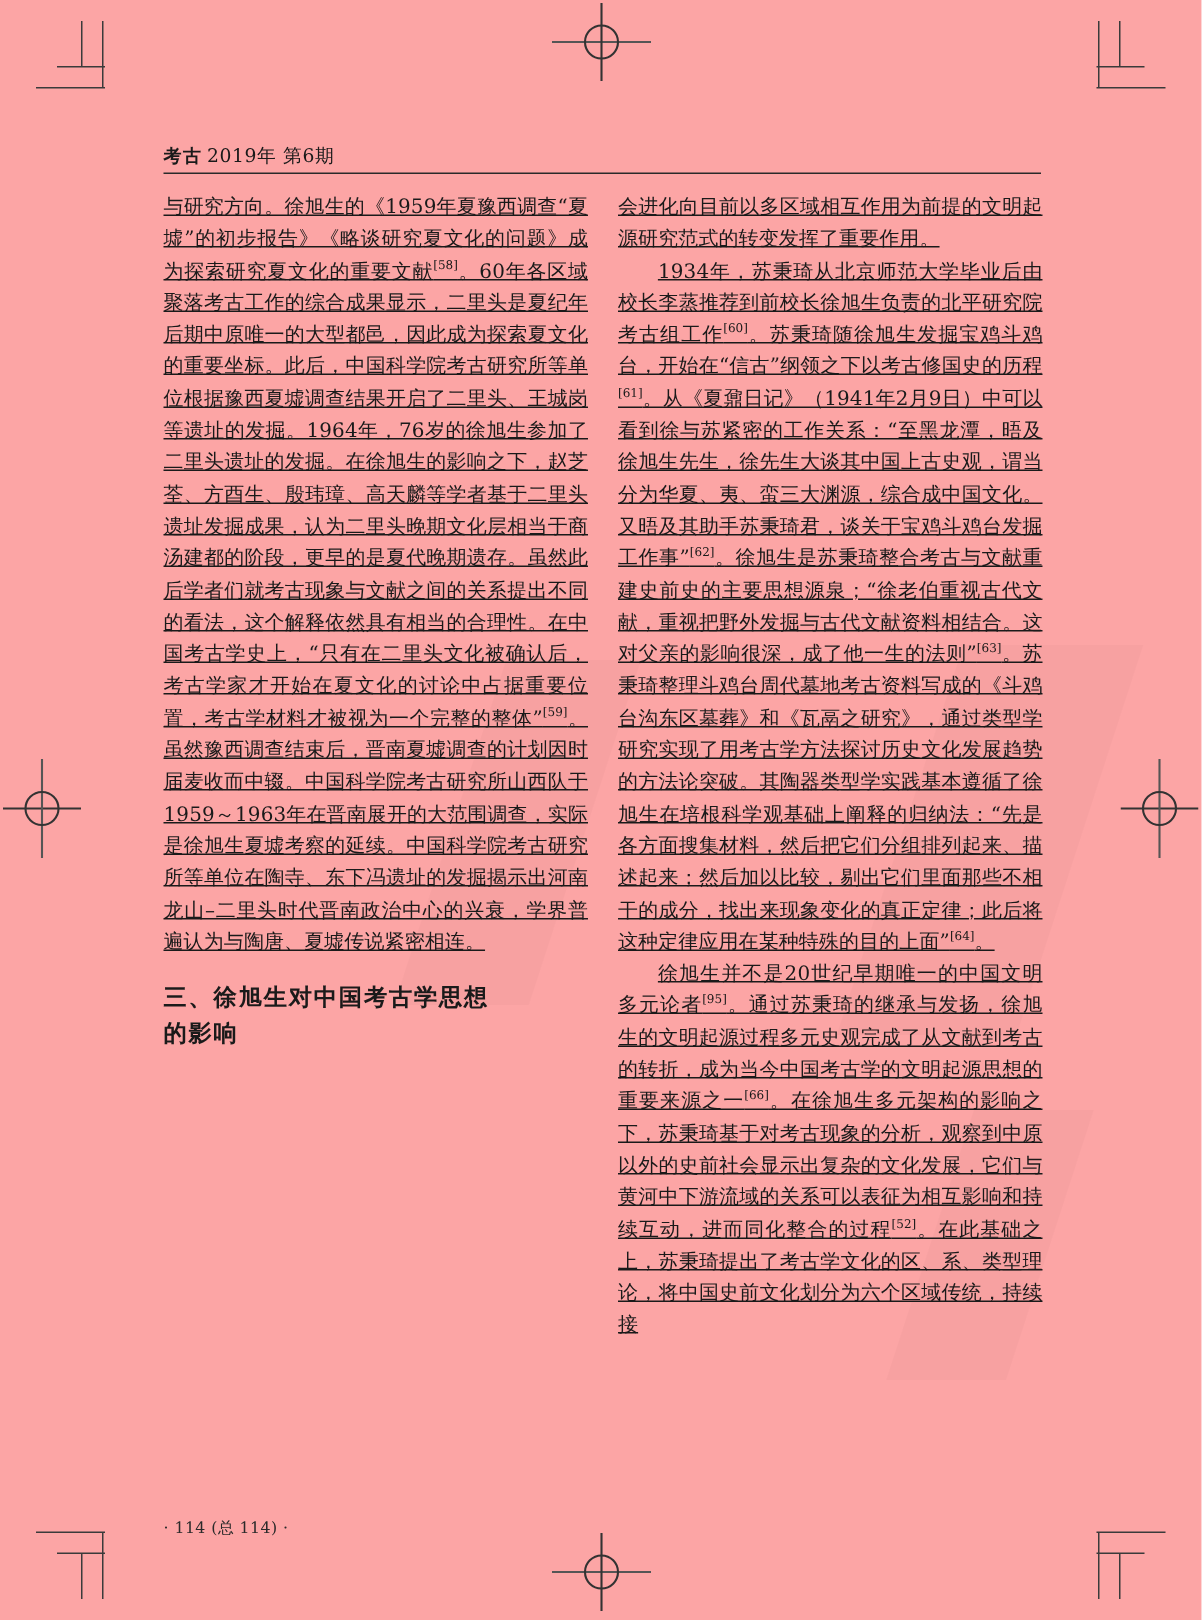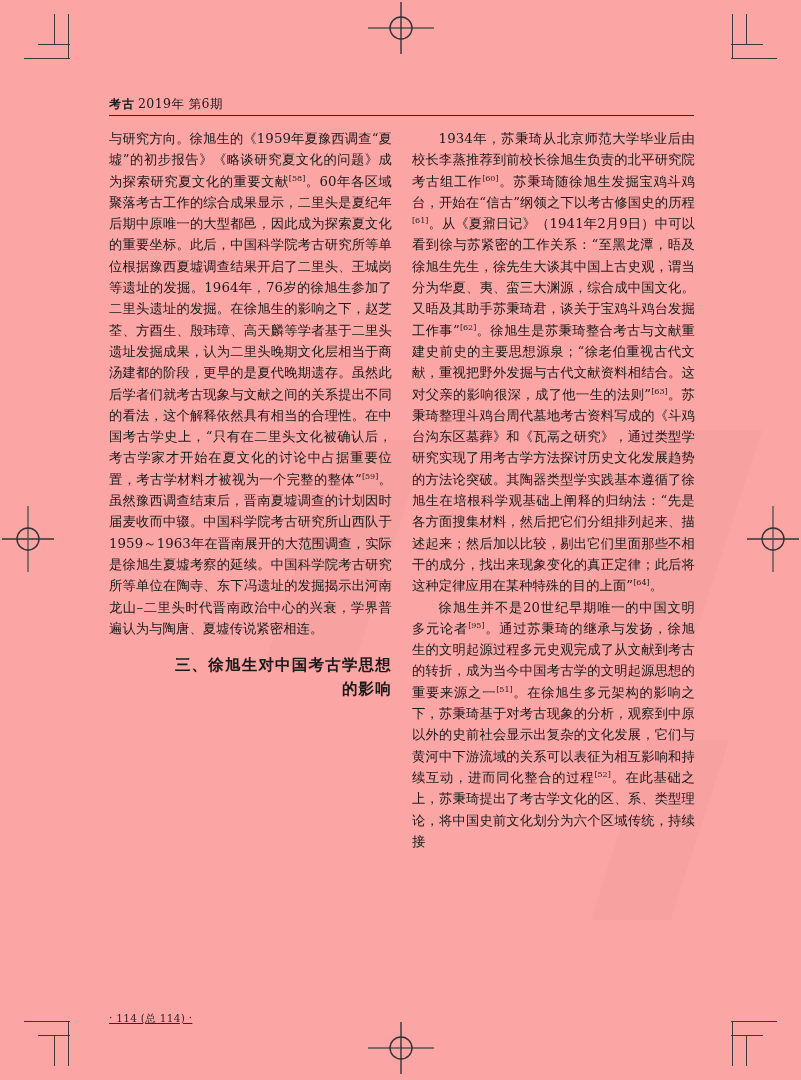--- a/index.html
+++ b/index.html
@@ -107,6 +107,7 @@
     text-justify: inter-character;
     text-align-last: left;
     letter-spacing: 0.1px;
+    text-decoration: underline;
   }
   p.indent { text-indent: 2em; }
   sup.fn {

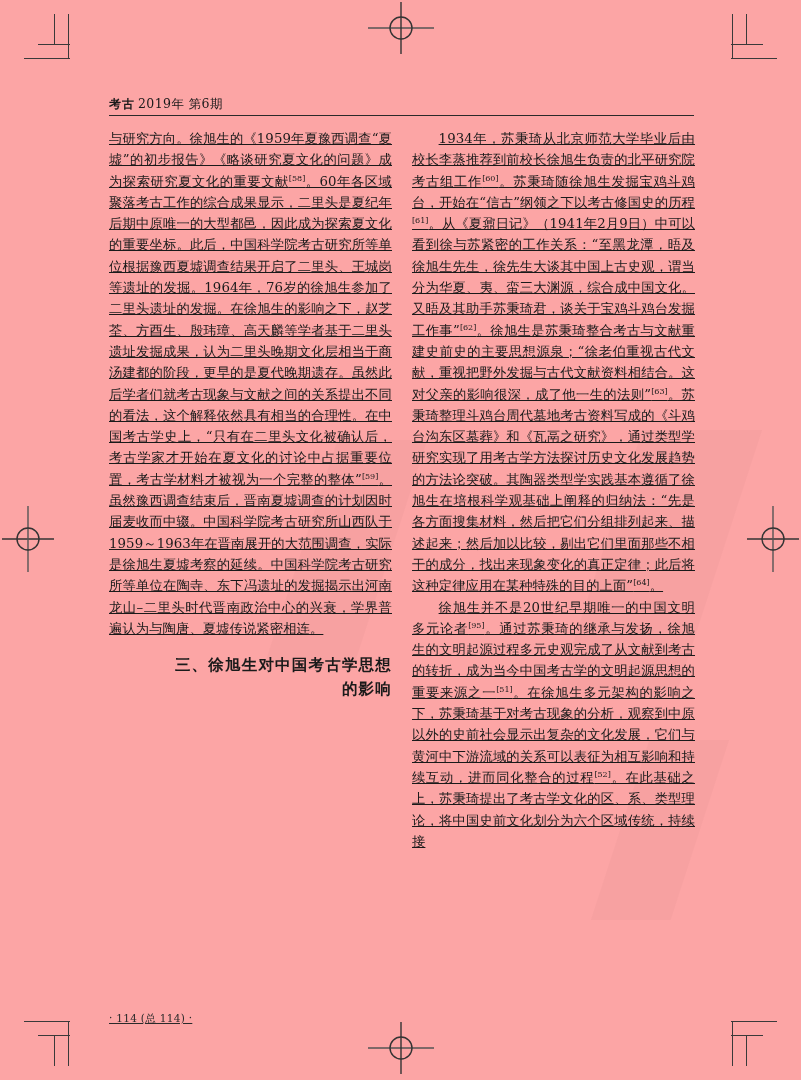--- a/index.html
+++ b/index.html
@@ -229,6 +229,7 @@
 
     <div class="col">
       <div>
+          <p class="para">会进化向目前以多区域相互作用为前提的文明起源研究范式的转变发挥了重要作用。</p>
           <p class="para indent">1934年，苏秉琦从北京师范大学毕业后由校长李蒸推荐到前校长徐旭生负责的北平研究院考古组工作<sup class="fn">[60]</sup>。苏秉琦随徐旭生发掘宝鸡斗鸡台，开始在“信古”纲领之下以考古修国史的历程<sup class="fn">[61]</sup>。从《夏鼐日记》（1941年2月9日）中可以看到徐与苏紧密的工作关系：“至黑龙潭，晤及徐旭生先生，徐先生大谈其中国上古史观，谓当分为华夏、夷、蛮三大渊源，综合成中国文化。又晤及其助手苏秉琦君，谈关于宝鸡斗鸡台发掘工作事”<sup class="fn">[62]</sup>。徐旭生是苏秉琦整合考古与文献重建史前史的主要思想源泉；“徐老伯重视古代文献，重视把野外发掘与古代文献资料相结合。这对父亲的影响很深，成了他一生的法则”<sup class="fn">[63]</sup>。苏秉琦整理斗鸡台周代墓地考古资料写成的《斗鸡台沟东区墓葬》和《瓦鬲之研究》，通过类型学研究实现了用考古学方法探讨历史文化发展趋势的方法论突破。其陶器类型学实践基本遵循了徐旭生在培根科学观基础上阐释的归纳法：“先是各方面搜集材料，然后把它们分组排列起来、描述起来；然后加以比较，剔出它们里面那些不相干的成分，找出来现象变化的真正定律；此后将这种定律应用在某种特殊的目的上面”<sup class="fn">[64]</sup>。</p>
           <p class="para indent">徐旭生并不是20世纪早期唯一的中国文明多元论者<sup class="fn">[95]</sup>。通过苏秉琦的继承与发扬，徐旭生的文明起源过程多元史观完成了从文献到考古的转折，成为当今中国考古学的文明起源思想的重要来源之一<sup class="fn">[51]</sup>。在徐旭生多元架构的影响之下，苏秉琦基于对考古现象的分析，观察到中原以外的史前社会显示出复杂的文化发展，它们与黄河中下游流域的关系可以表征为相互影响和持续互动，进而同化整合的过程<sup class="fn">[52]</sup>。在此基础之上，苏秉琦提出了考古学文化的区、系、类型理论，将中国史前文化划分为六个区域传统，持续接</p>
         </div>

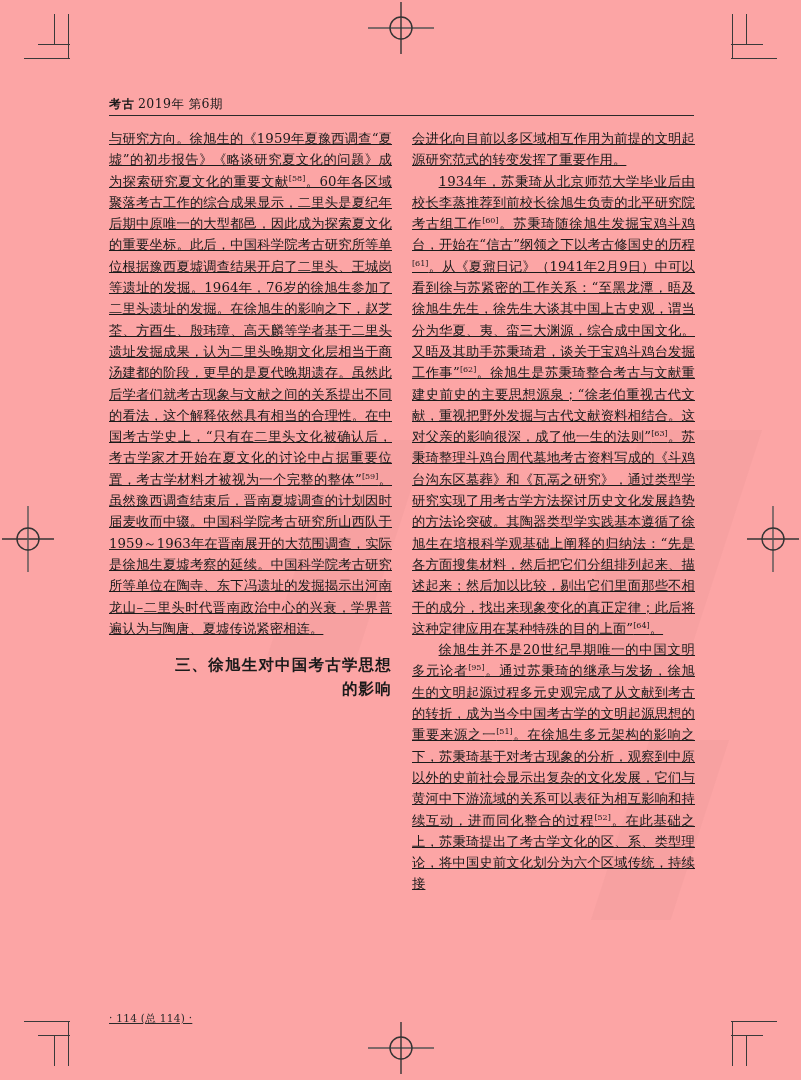--- a/index.html
+++ b/index.html
@@ -122,7 +122,7 @@
     margin: 14px 0 12px 0;
     font-size: 15.5px;
     line-height: 24px;
-    text-align: right;
+    text-align: left;
     letter-spacing: 1.2px;
     font-family: "DejaVu Serif", "Liberation Serif", serif;
   }

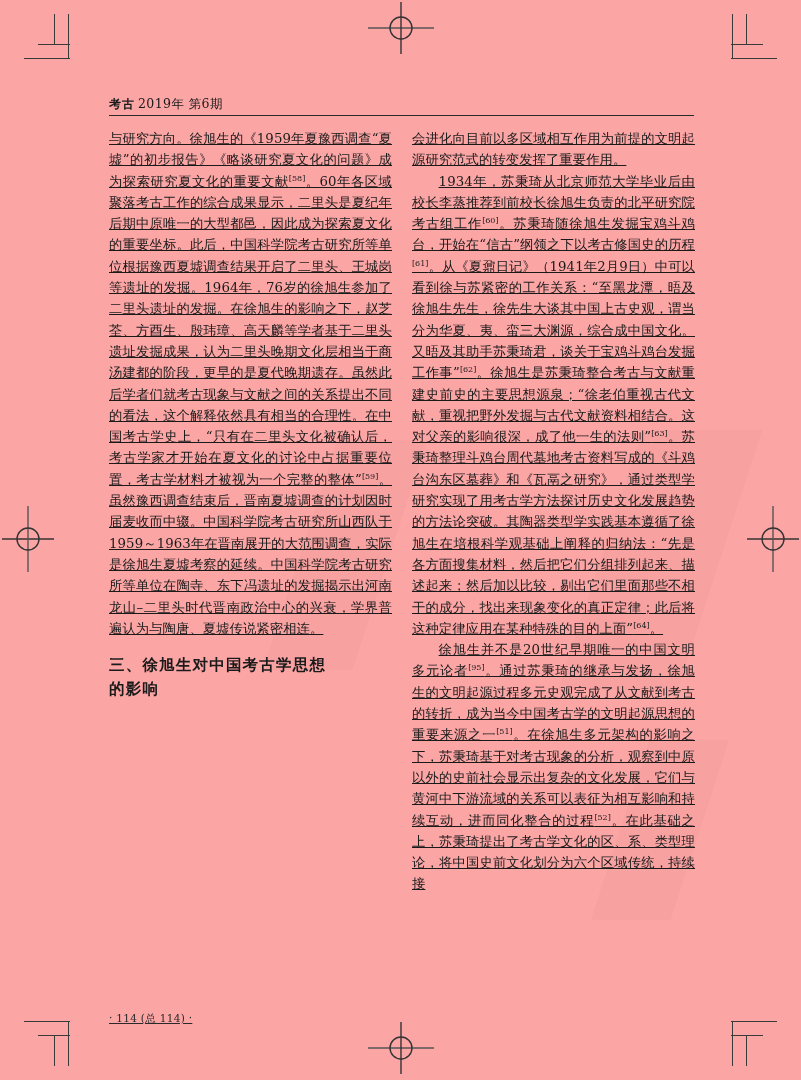--- a/index.html
+++ b/index.html
@@ -231,7 +231,7 @@
       <div>
           <p class="para">会进化向目前以多区域相互作用为前提的文明起源研究范式的转变发挥了重要作用。</p>
           <p class="para indent">1934年，苏秉琦从北京师范大学毕业后由校长李蒸推荐到前校长徐旭生负责的北平研究院考古组工作<sup class="fn">[60]</sup>。苏秉琦随徐旭生发掘宝鸡斗鸡台，开始在“信古”纲领之下以考古修国史的历程<sup class="fn">[61]</sup>。从《夏鼐日记》（1941年2月9日）中可以看到徐与苏紧密的工作关系：“至黑龙潭，晤及徐旭生先生，徐先生大谈其中国上古史观，谓当分为华夏、夷、蛮三大渊源，综合成中国文化。又晤及其助手苏秉琦君，谈关于宝鸡斗鸡台发掘工作事”<sup class="fn">[62]</sup>。徐旭生是苏秉琦整合考古与文献重建史前史的主要思想源泉；“徐老伯重视古代文献，重视把野外发掘与古代文献资料相结合。这对父亲的影响很深，成了他一生的法则”<sup class="fn">[63]</sup>。苏秉琦整理斗鸡台周代墓地考古资料写成的《斗鸡台沟东区墓葬》和《瓦鬲之研究》，通过类型学研究实现了用考古学方法探讨历史文化发展趋势的方法论突破。其陶器类型学实践基本遵循了徐旭生在培根科学观基础上阐释的归纳法：“先是各方面搜集材料，然后把它们分组排列起来、描述起来；然后加以比较，剔出它们里面那些不相干的成分，找出来现象变化的真正定律；此后将这种定律应用在某种特殊的目的上面”<sup class="fn">[64]</sup>。</p>
-          <p class="para indent">徐旭生并不是20世纪早期唯一的中国文明多元论者<sup class="fn">[95]</sup>。通过苏秉琦的继承与发扬，徐旭生的文明起源过程多元史观完成了从文献到考古的转折，成为当今中国考古学的文明起源思想的重要来源之一<sup class="fn">[51]</sup>。在徐旭生多元架构的影响之下，苏秉琦基于对考古现象的分析，观察到中原以外的史前社会显示出复杂的文化发展，它们与黄河中下游流域的关系可以表征为相互影响和持续互动，进而同化整合的过程<sup class="fn">[52]</sup>。在此基础之上，苏秉琦提出了考古学文化的区、系、类型理论，将中国史前文化划分为六个区域传统，持续接</p>
+          <p class="para indent">徐旭生并不是20世纪早期唯一的中国文明多元论者<sup class="fn">[95]</sup>。通过苏秉琦的继承与发扬，徐旭生的文明起源过程多元史观完成了从文献到考古的转折，成为当今中国考古学的文明起源思想的重要来源之一<sup class="fn">[66]</sup>。在徐旭生多元架构的影响之下，苏秉琦基于对考古现象的分析，观察到中原以外的史前社会显示出复杂的文化发展，它们与黄河中下游流域的关系可以表征为相互影响和持续互动，进而同化整合的过程<sup class="fn">[52]</sup>。在此基础之上，苏秉琦提出了考古学文化的区、系、类型理论，将中国史前文化划分为六个区域传统，持续接</p>
         </div>
     </div>
 

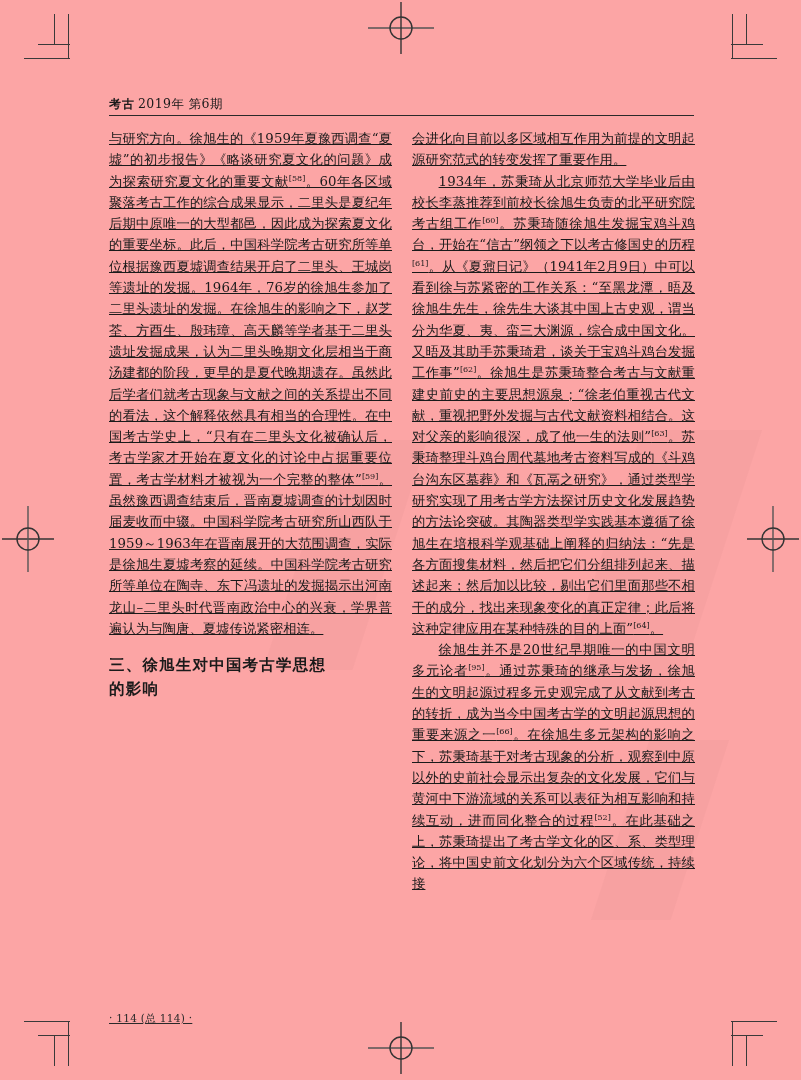--- a/index.html
+++ b/index.html
@@ -135,7 +135,6 @@
     font-size: 10.5px;
     letter-spacing: 0.3px;
     color: #2a2a2a;
-    text-decoration: underline;
   }
 
   

